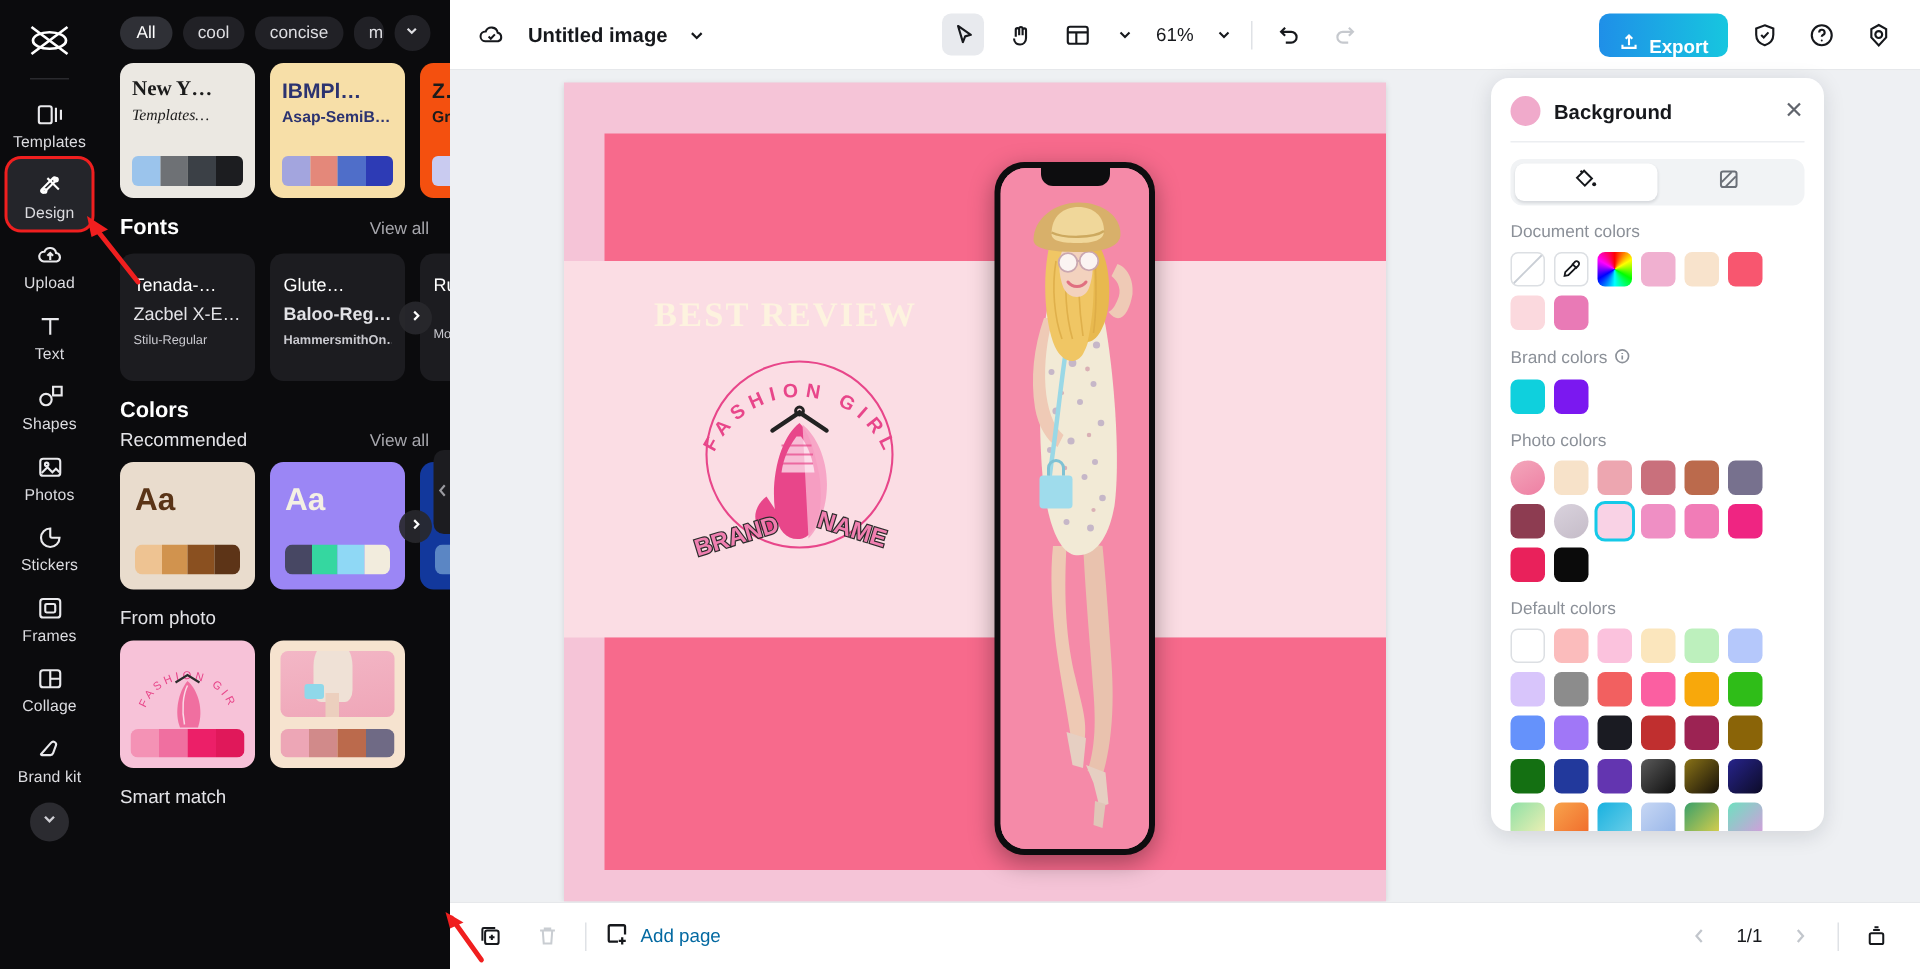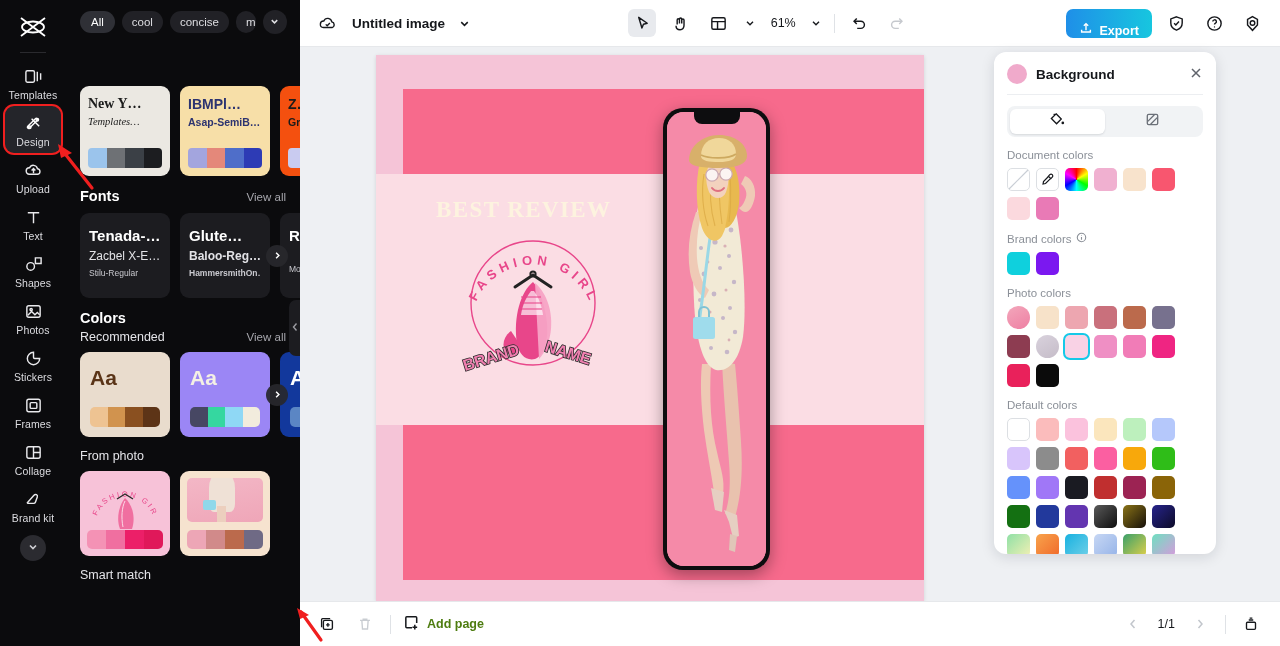--- a/index.html
+++ b/index.html
@@ -54,7 +54,7 @@
   .cardrow { display: flex; gap: 10px; margin-bottom: 6px; position: relative; }
   .tcard {
     width: 90px; height: 90px; border-radius: 9px; overflow: hidden;
-    flex: 0 0 90px; padding: 10px 8px 8px; position: relative; cursor: pointer; margin-top: 44px;
+    flex: 0 0 90px; padding: 10px 8px 8px; position: relative; cursor: pointer;
   }
   .tcard .t1 { font-size: 14px; font-weight: bold; white-space: nowrap; overflow: hidden; }
   .tcard .t2 { font-size: 10.5px; margin-top: 4px; white-space: nowrap; overflow: hidden; }

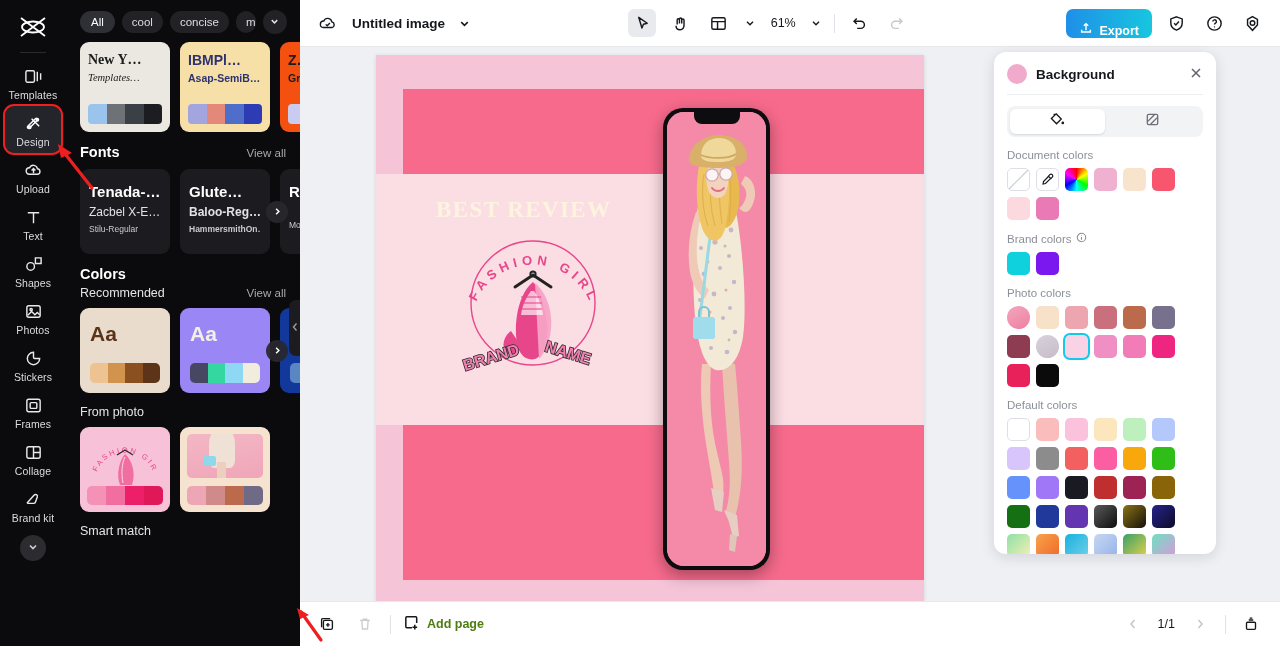--- a/index.html
+++ b/index.html
@@ -69,7 +69,7 @@
     width: 90px; height: 85px; border-radius: 9px; background: #1c1c20;
     flex: 0 0 90px; padding: 14px 9px; cursor: pointer; overflow: hidden;
   }
-  .fcard .f1 { font-size: 15px; font-weight: bold; color: #fff; white-space: nowrap; overflow: hidden; }
+  .fcard .f1 { font-size: 12px; font-weight: normal; color: #fff; white-space: nowrap; overflow: hidden; }
   .fcard .f2 { font-size: 12px; font-weight: bold; color: #e2e2e6; margin-top: 5px; white-space: nowrap; overflow: hidden; }
   .fcard .f3 { font-size: 8.5px; color: #c9c9cf; margin-top: 5px; white-space: nowrap; overflow: hidden; }
 

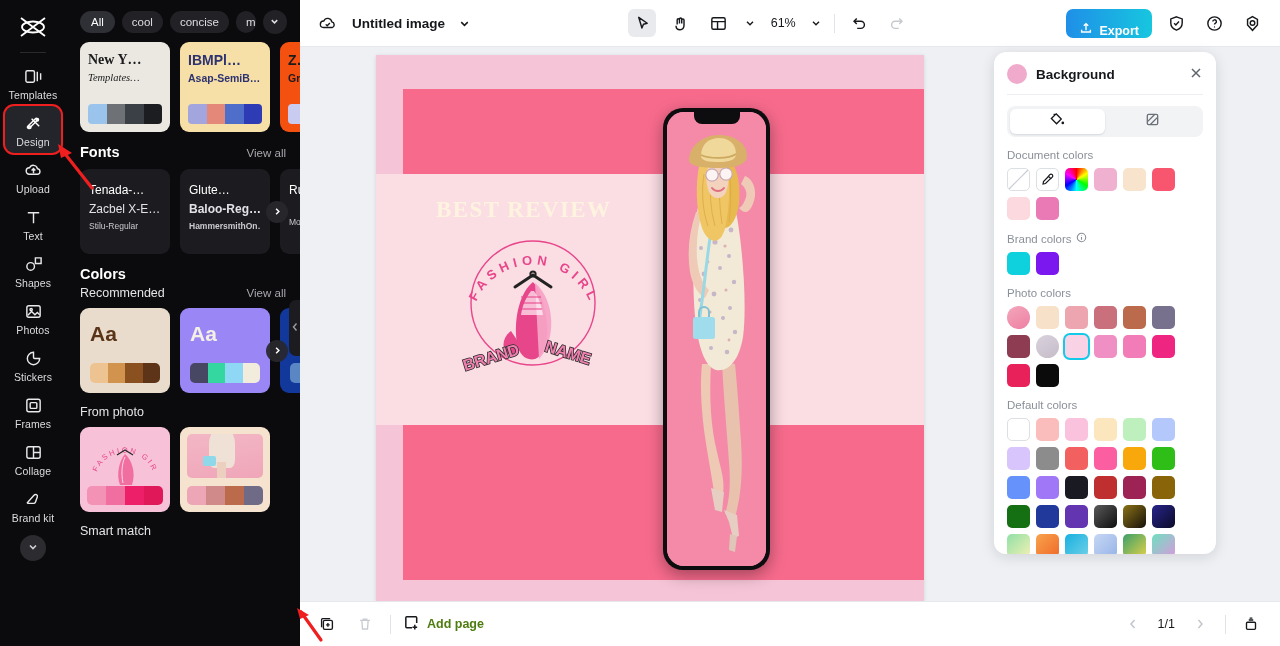--- a/index.html
+++ b/index.html
@@ -143,7 +143,7 @@
     display: flex; align-items: center; padding: 0 14px; gap: 12px; flex: 0 0 45px;
   }
   .bb-icon { width: 26px; height: 26px; display: flex; align-items: center; justify-content: center; cursor: pointer; color: #16181c; }
-  .addpage { display: flex; align-items: center; gap: 7px; font-size: 12.5px; font-weight: bold; color: #4d7c0f; cursor: pointer; }
+  .addpage { display: flex; align-items: center; gap: 7px; font-size: 12.5px; font-weight: normal; color: #0369a1; cursor: pointer; }
   .pageno { font-size: 12.5px; color: #16181c; }
 
   

